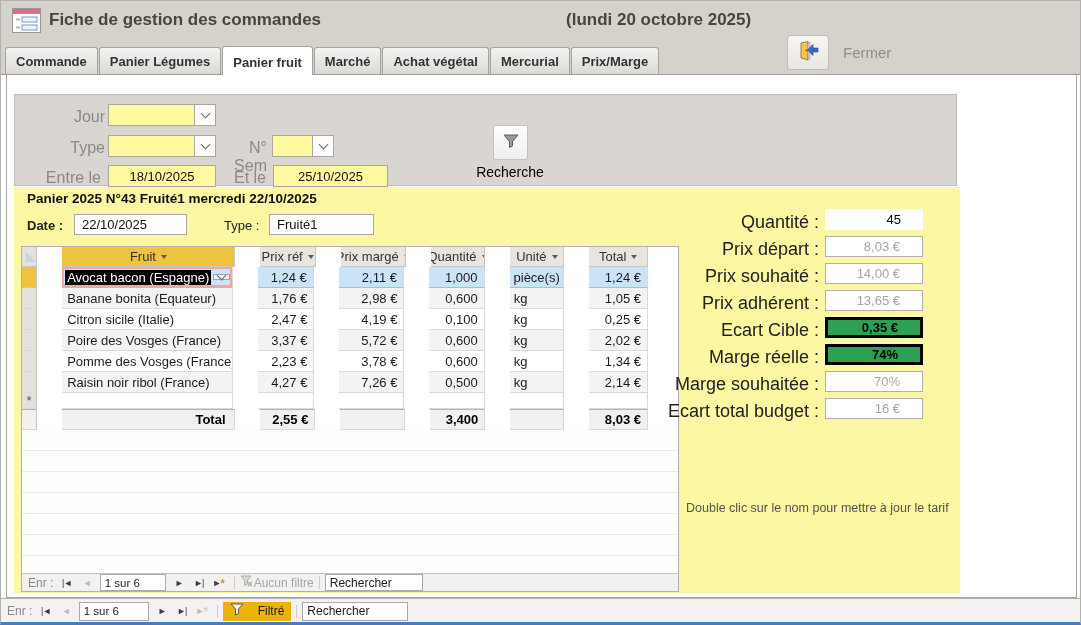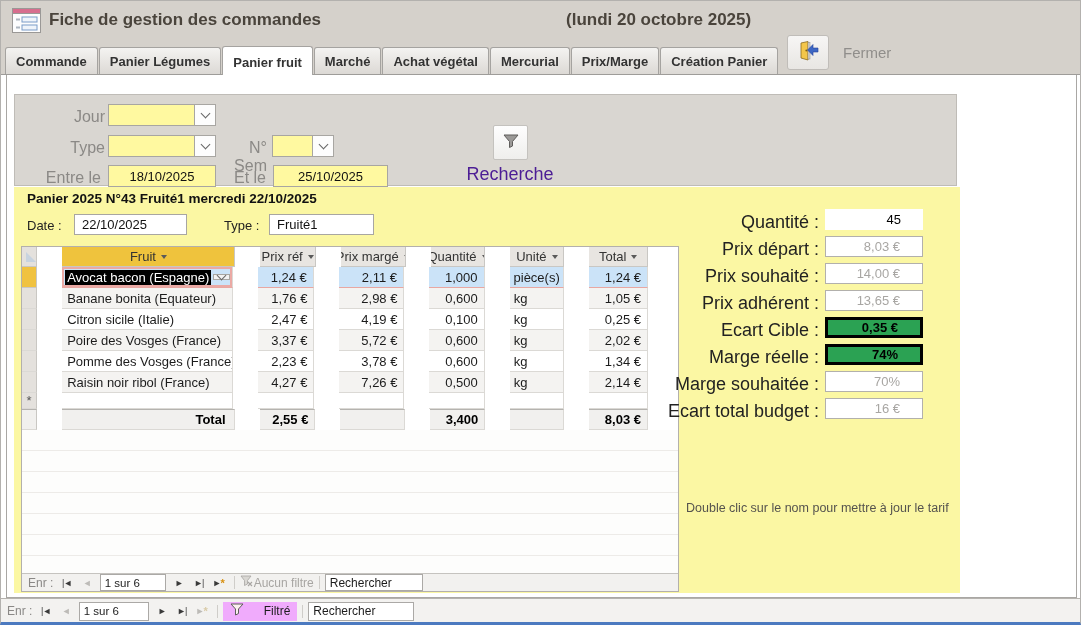--- a/index.html
+++ b/index.html
@@ -129,7 +129,6 @@
       <div class="tab">Achat végétal</div>
       <div class="tab">Mercurial</div>
       <div class="tab">Prix/Marge</div>
-      <div class="tab">Création Panier</div>
     </div>
   </div>
 

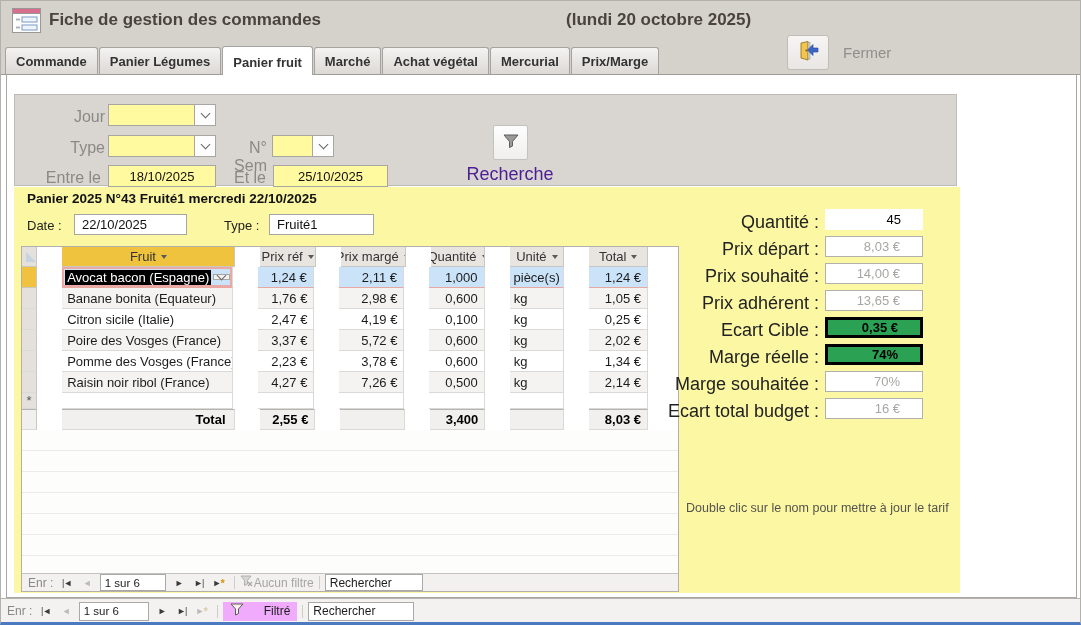--- a/index.html
+++ b/index.html
@@ -35,7 +35,7 @@
   .date-box{display:flex;align-items:center;justify-content:center;}
   .search-btn{position:absolute;left:478px;top:30px;width:33px;height:33px;background:linear-gradient(#FEFEFE,#EFEEEC);
       border:1px solid #C4C2BE;border-radius:2px;display:flex;align-items:center;justify-content:center;}
-  .search-label{position:absolute;left:440px;top:69px;width:110px;text-align:center;font-size:18px;color:#4c1d95;}
+  .search-label{position:absolute;left:440px;top:69px;width:110px;text-align:center;font-size:14px;color:#000000;}
   
   .yellow{position:absolute;left:7px;top:112px;width:946px;height:406px;background:#FBF7A3;}
   .panier-title{position:absolute;left:13px;top:4px;font-size:13.5px;font-weight:bold;color:#111;}

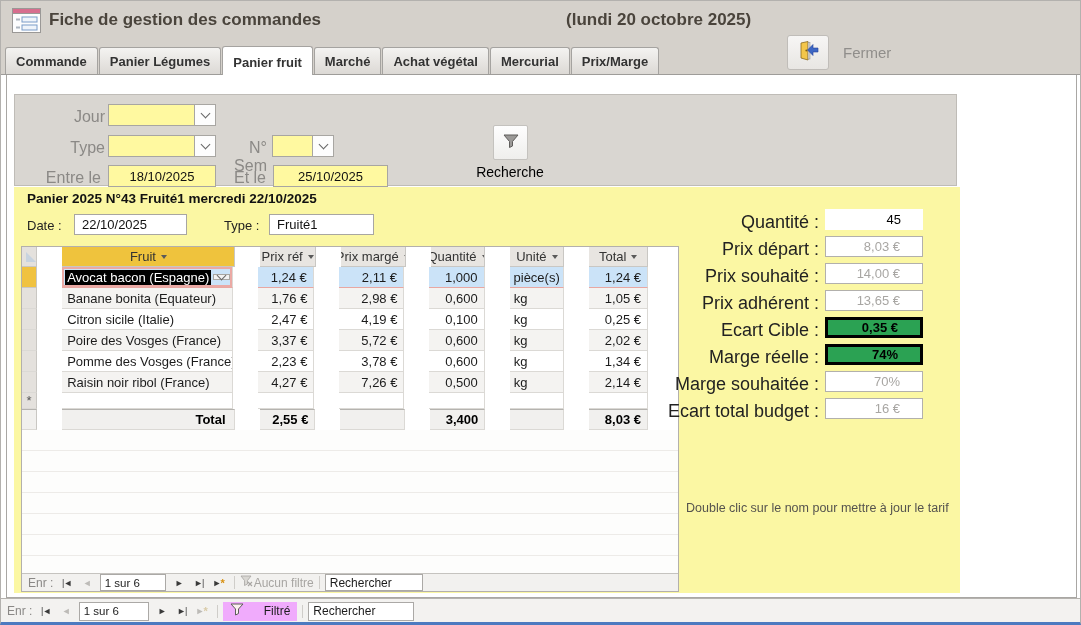--- a/index.html
+++ b/index.html
@@ -189,7 +189,7 @@
     <div class="yellow">
       <span class="panier-title">Panier 2025 N°43 Fruité1 mercredi 22/10/2025</span>
 
-      <span class="plabel" style="left:13px;top:31px;">Date :</span>
+      <span class="plabel" style="left:13px;top:31px;font-weight:bold;">Date :</span>
       <div class="wbox" style="left:60px;top:27px;width:113px;height:21px;">
         <span>22/10/2025</span>
       </div>

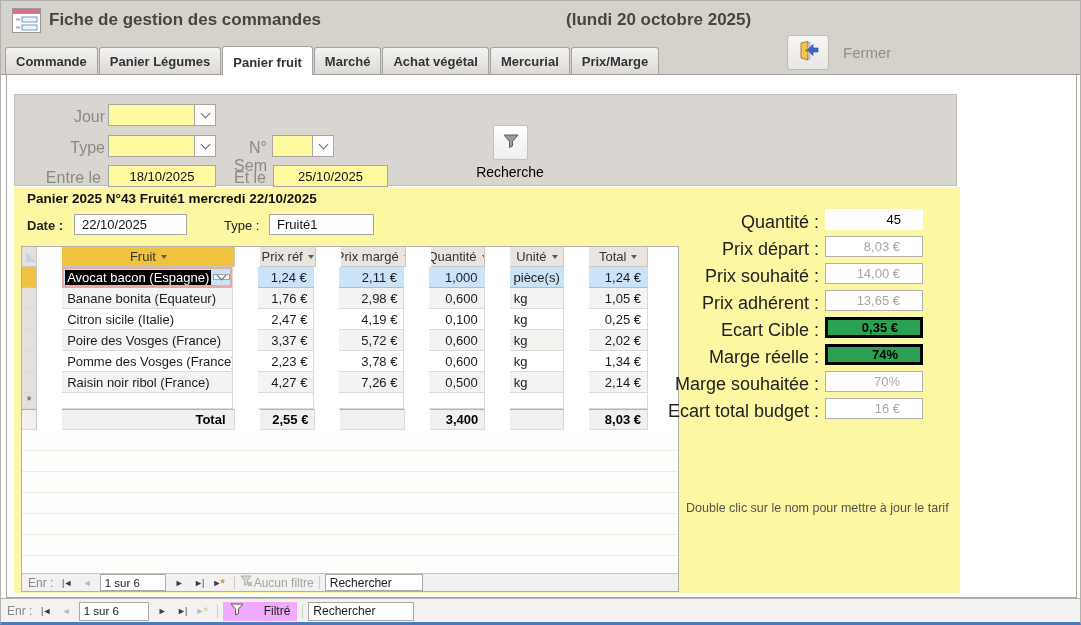--- a/index.html
+++ b/index.html
@@ -89,7 +89,7 @@
   .gold-star{color:#D89010;font-weight:bold;font-size:11px;letter-spacing:0;}
   .nav-search{background:#fff;border:1px solid #ABA9A6;height:15px;width:92px;font-size:12px;color:#1c1c1c;
       padding:0 0 0 4px;font-family:inherit;}
-  .filtre-badge{display:flex;align-items:center;gap:20px;background:#f0abfc;height:19px;padding:0 7px;color:#1c1c1c;}
+  .filtre-badge{display:flex;align-items:center;gap:14px;background:#eab308;height:19px;padding:0 7px;color:#1c1c1c;}
   .aucun{display:flex;align-items:center;gap:1px;color:#A7A5A2;}
   
   .srow-label{position:absolute;width:205px;text-align:right;font-size:18px;color:#222;}

